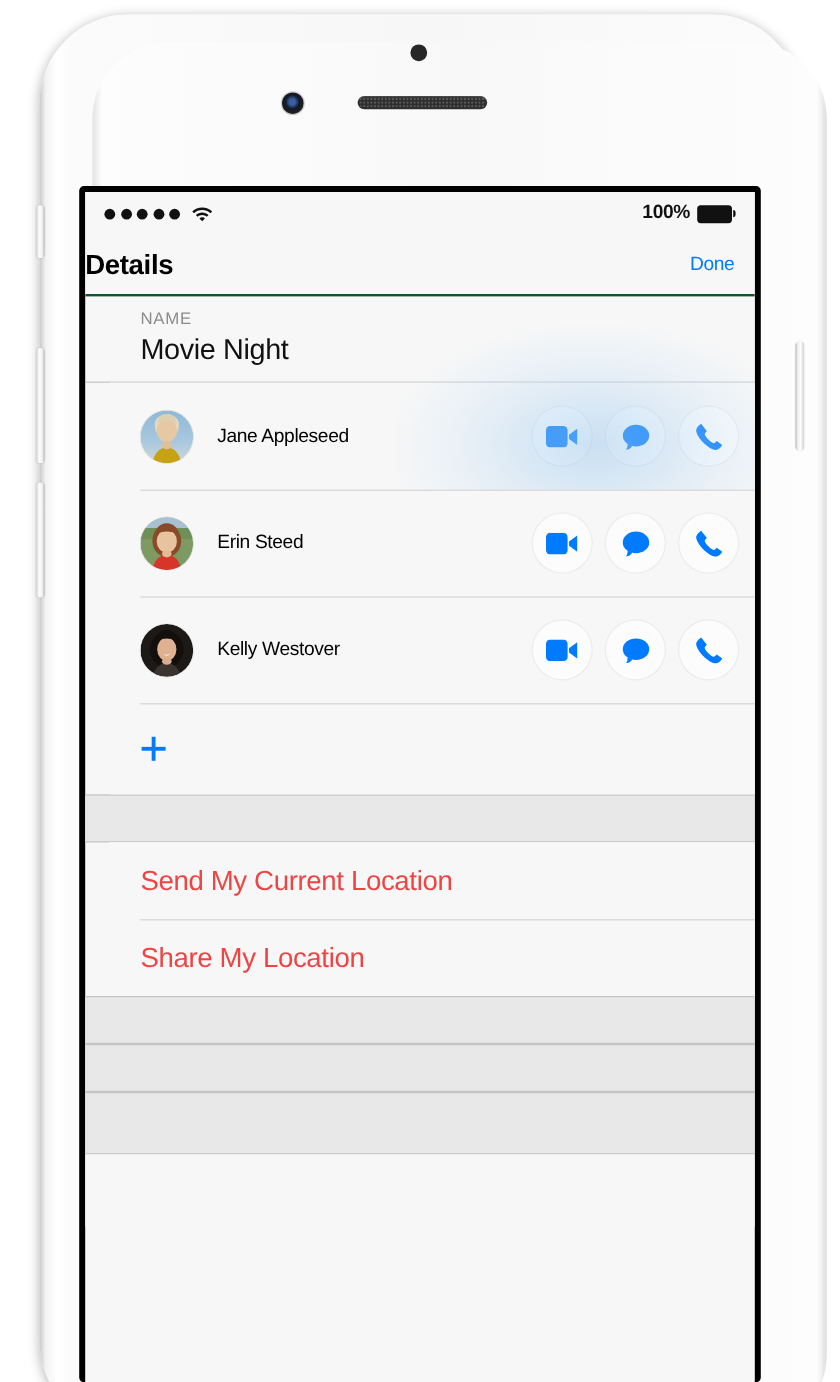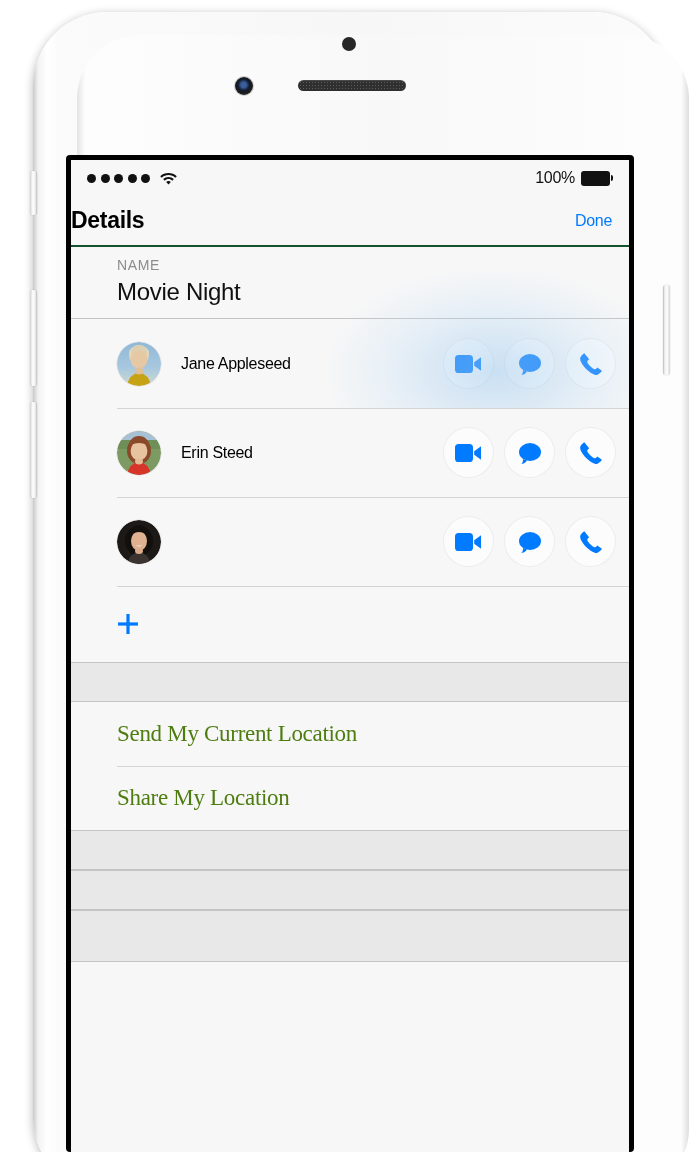--- a/index.html
+++ b/index.html
@@ -102,7 +102,7 @@
     margin-left: auto; display: flex; align-items: center; gap: 6px;
     position: relative; z-index: 2;
   }
-  #battery-percent { font-size: 16px; font-weight: normal; color: #111; letter-spacing: -.3px; }
+  #battery-percent { font-size: 16px; font-weight: bold; color: #111; letter-spacing: -.3px; }
   #battery-icon { position: relative; width: 32px; height: 15px; }
   #battery-body {
     position: absolute; left: 0; top: 0; width: 29px; height: 15px;

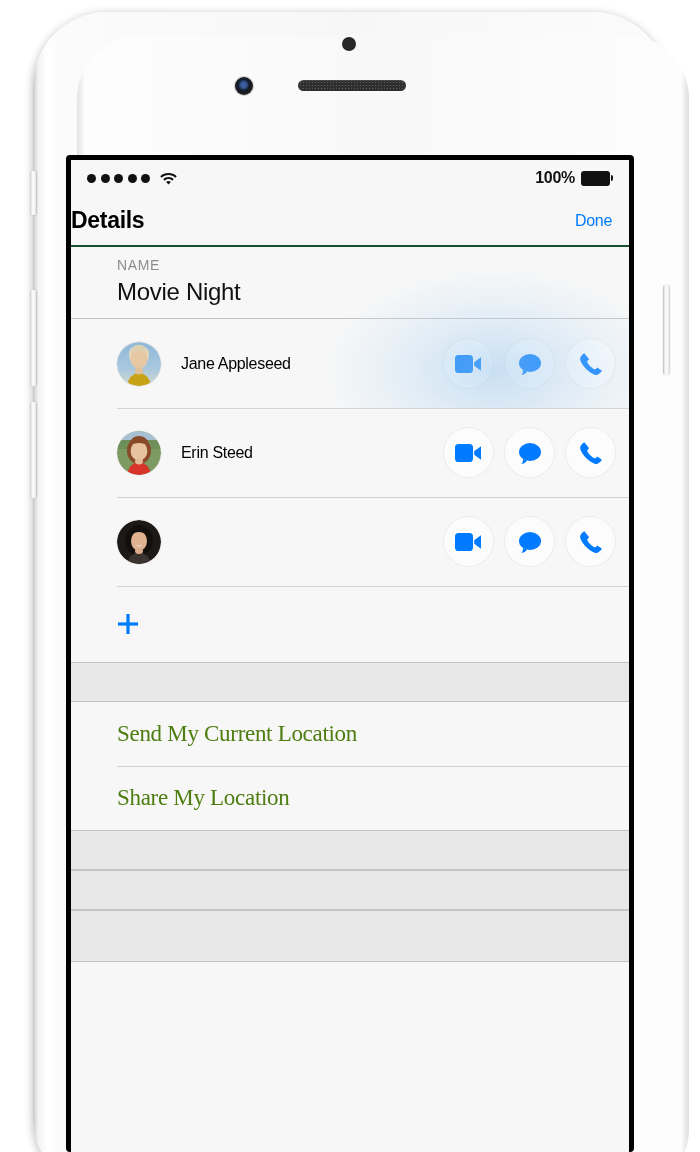--- a/index.html
+++ b/index.html
@@ -388,6 +388,7 @@
           </g>
         </svg>
       </div>
+      <div class="contact-name">Kelly Westover</div>
       <div class="contact-actions">
         <div class="action-circle">
           <svg width="27" height="18" viewBox="0 0 27 18">

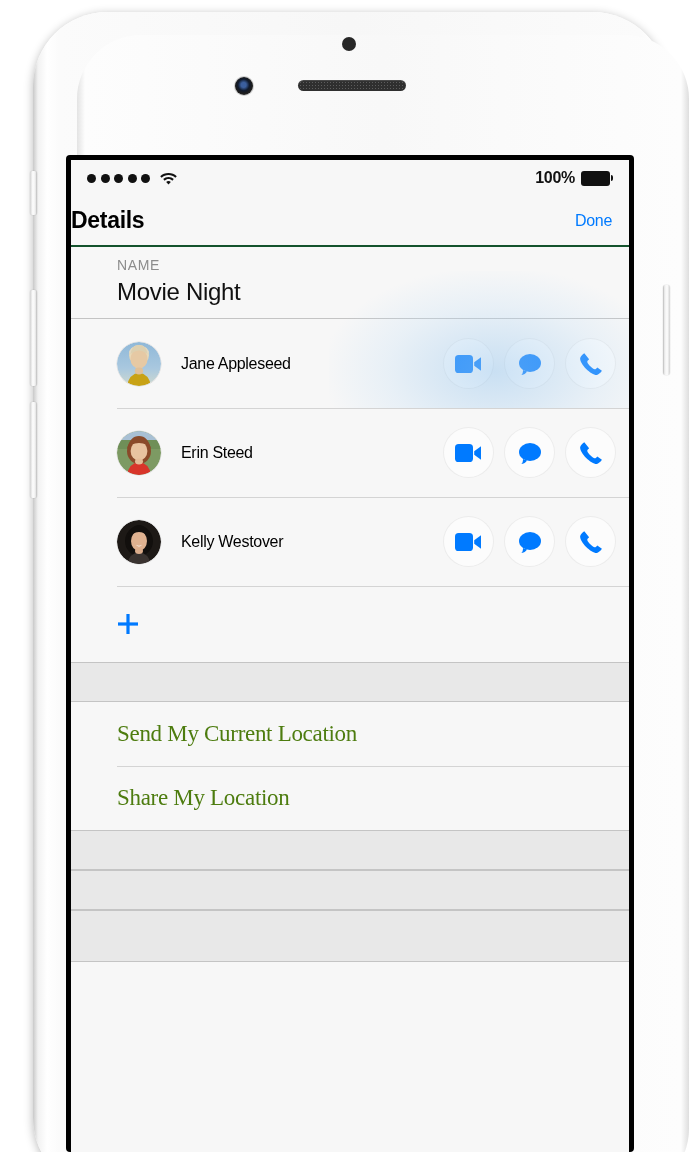--- a/index.html
+++ b/index.html
@@ -197,7 +197,7 @@
 
   
   .blue-row { height: 64px; }
-  .blue-label { font-size: 23px; color: #4d7c0f; letter-spacing: -.3px; font-family: Liberation Serif, serif; }
+  .blue-label { font-size: 23px; color: #ef4444; letter-spacing: -.3px; }
 
   
   #dnd-row { height: 67px; padding-right: 22px; }

